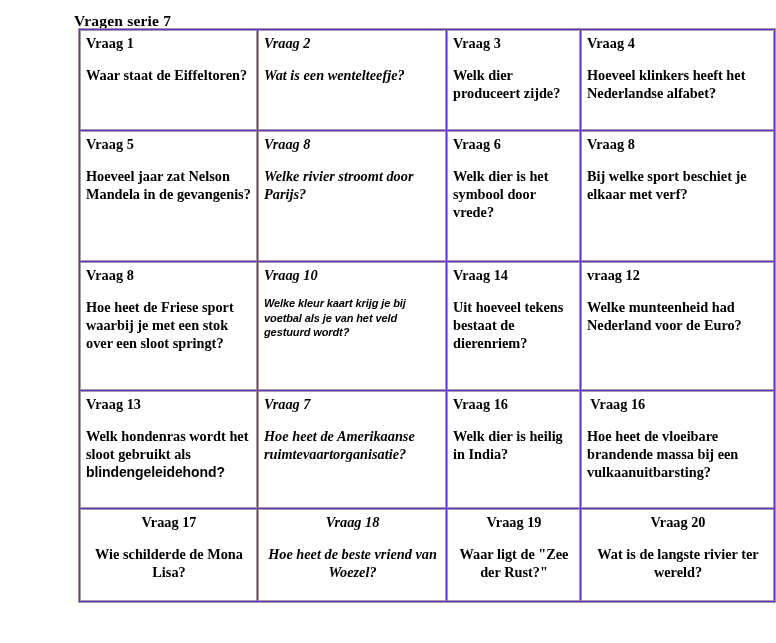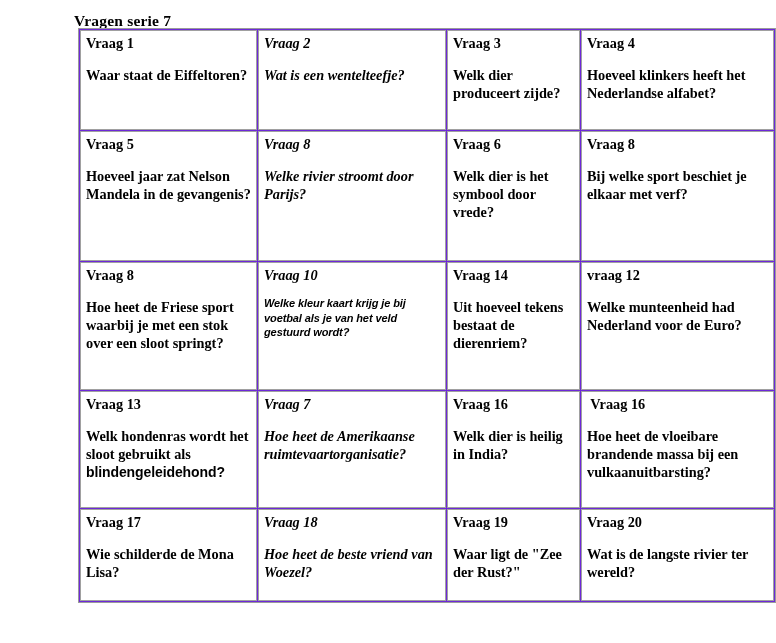--- a/index.html
+++ b/index.html
@@ -60,7 +60,7 @@
   .r2 { height: 130px; }
   .r3 { height: 128px; }
   .r4 { height: 117px; }
-  .r5 { height: 92px; }
+  .r5 { height: 92px; text-align: center; }
 
   .q-label {
     display: block;

